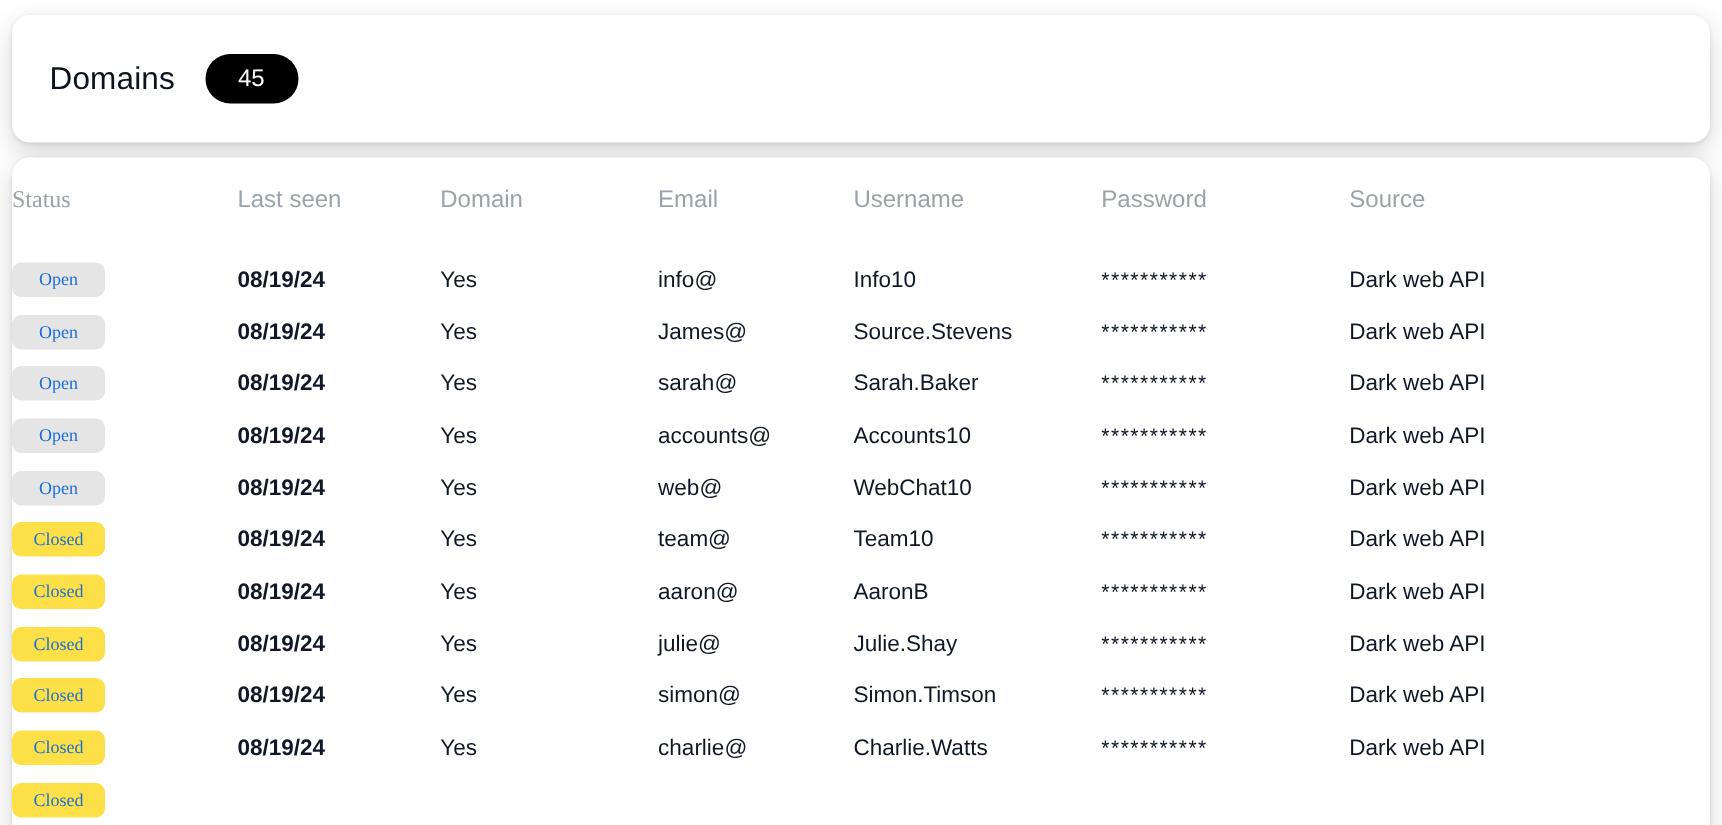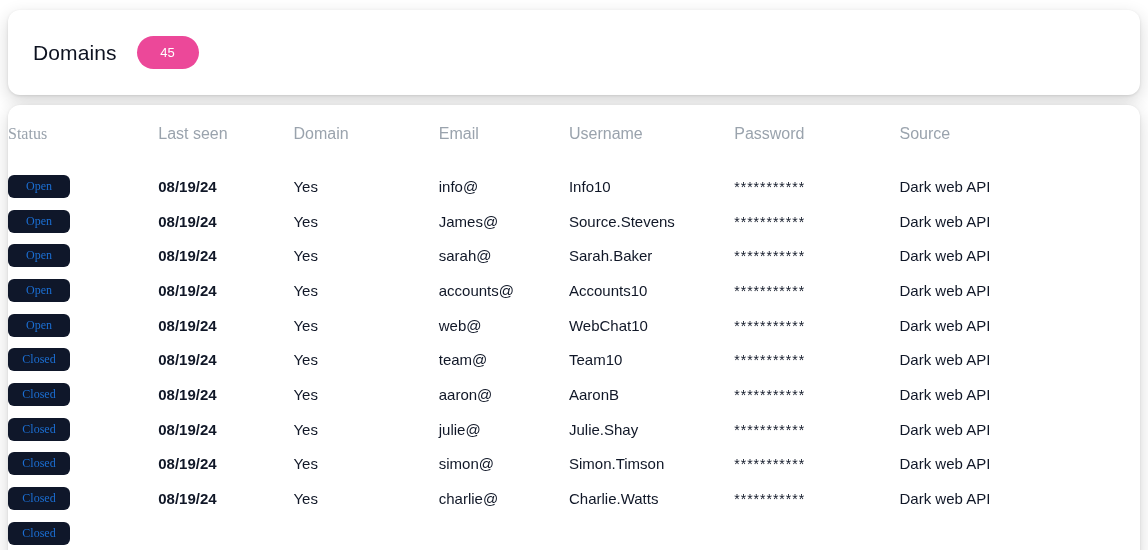--- a/index.html
+++ b/index.html
@@ -43,7 +43,7 @@
   }
   .count-badge {
     margin-left: 20px;
-    background: #ec4899;
+    background: #000000;
     color: #ffffff;
     border-radius: 20px;
     min-width: 62px;
@@ -51,7 +51,7 @@
     display: flex;
     align-items: center;
     justify-content: center;
-    font-size: 13px;
+    font-size: 16px;
     padding: 0 14px;
     box-sizing: border-box;
   }

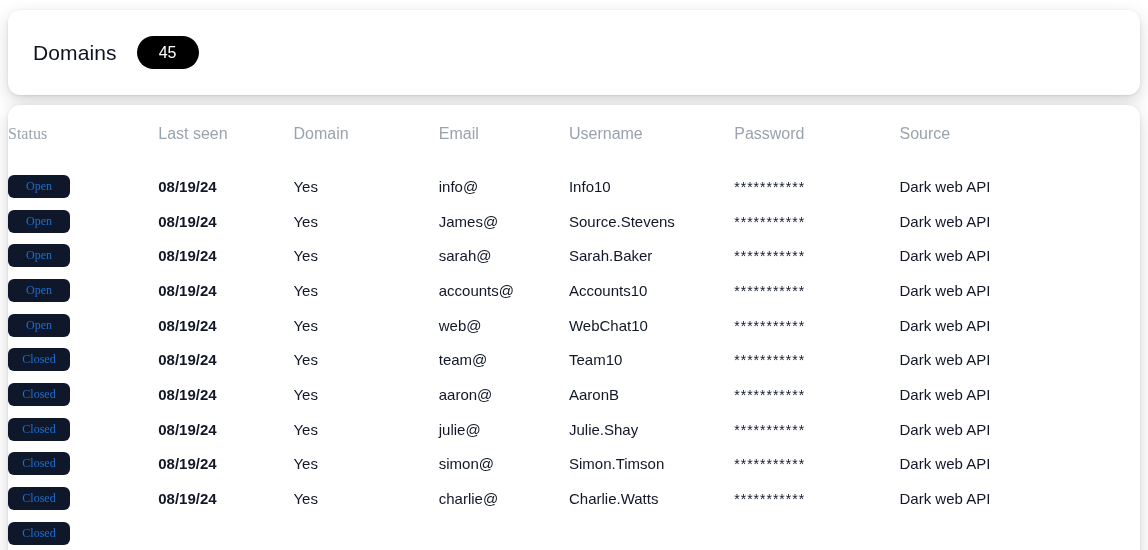--- a/index.html
+++ b/index.html
@@ -115,7 +115,7 @@
     height: 23px;
     border-radius: 6px;
     font-size: 12px;
-    background: #0f172a;
+    background: #e5e5e5;
     color: #1b6fd4;
     padding: 0 10px;
     box-sizing: border-box;

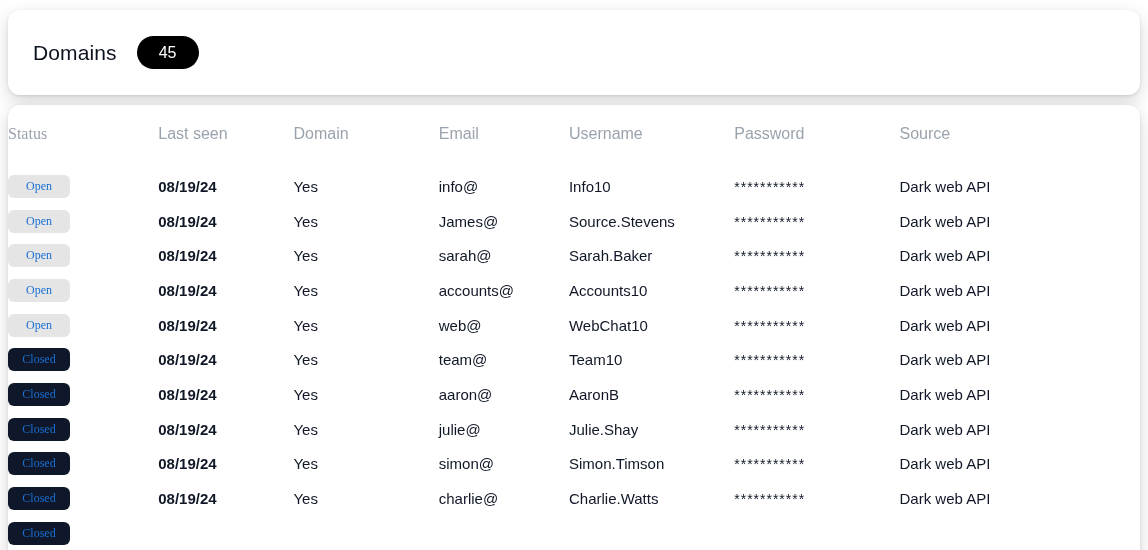--- a/index.html
+++ b/index.html
@@ -121,7 +121,7 @@
     box-sizing: border-box;
   }
   .pill.closed {
-    background: #0f172a;
+    background: #fde047;
     color: #1b6fd4;
   }
   .pw {

